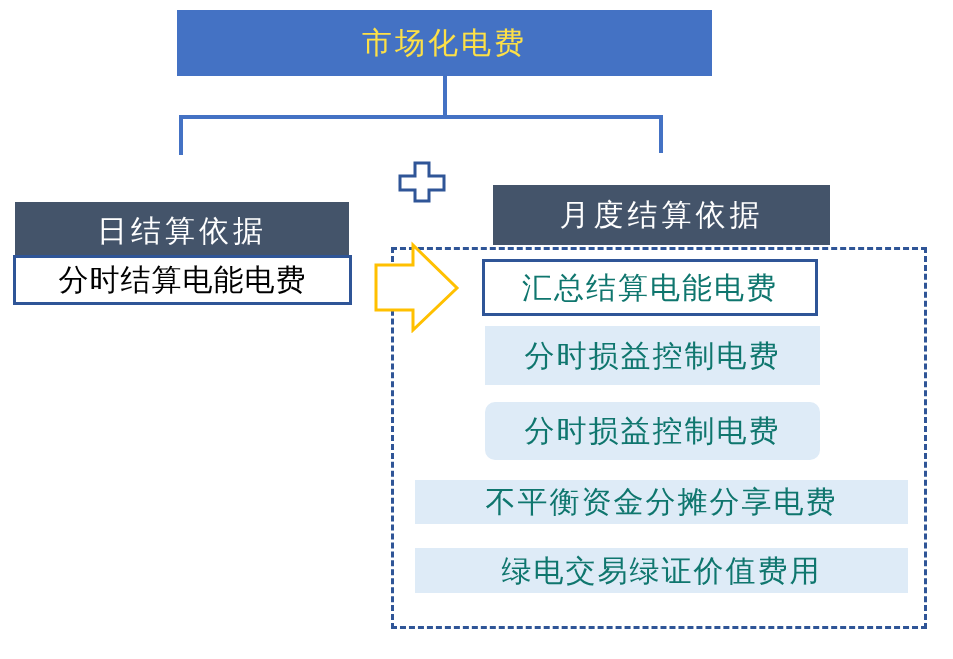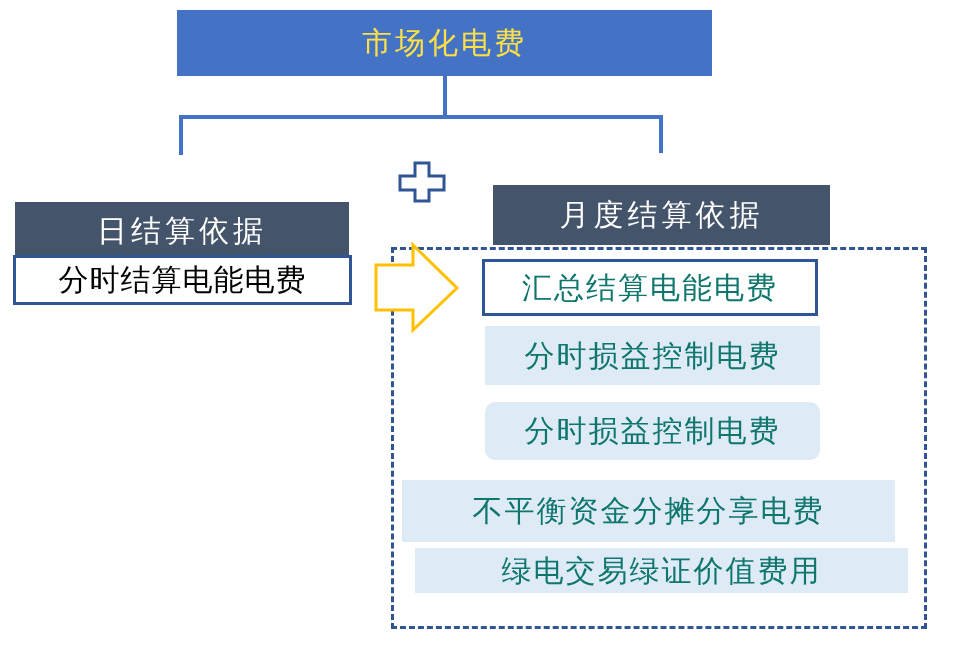--- a/index.html
+++ b/index.html
@@ -52,7 +52,7 @@
   .mi-0{left:482px;top:259px;width:336px;height:57px;background:#ffffff;border:3px solid #2F5597;}
   .mi-1{left:485px;top:326px;width:335px;height:59px;}
   .mi-2{left:485px;top:402px;width:335px;height:58px;border-radius:10px;}
-  .mi-3{left:402px;top:480px;width:493px;height:62px;}
+  .mi-3{left:415px;top:480px;width:493px;height:44px;}
   .mi-4{left:415px;top:548px;width:493px;height:45px;}
   .plus-wrap{position:absolute;left:398px;top:161px;width:48px;height:42px;z-index:2;}
   .arrow-wrap{position:absolute;left:372px;top:241px;width:88px;height:92px;z-index:3;}

